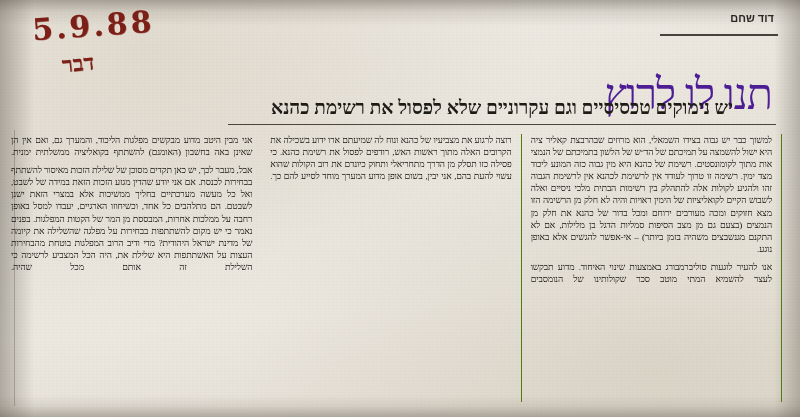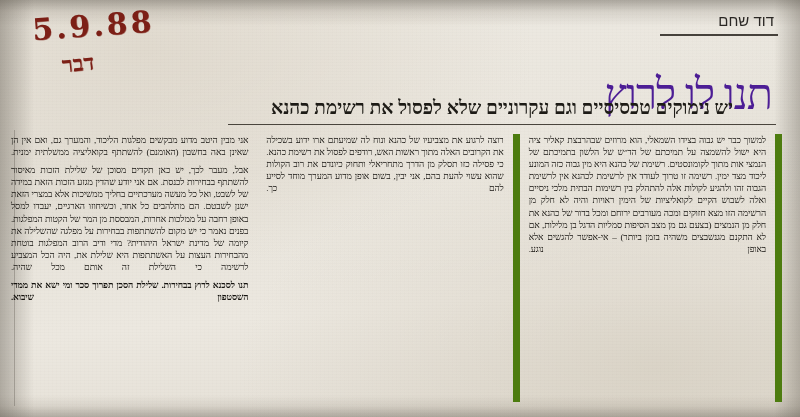--- a/index.html
+++ b/index.html
@@ -62,8 +62,8 @@
     top: 12px;
     right: 26px;
     font-family: "Liberation Sans", sans-serif;
-    font-weight: normal;
-    font-size: 15px;
+    font-weight: bold;
+    font-size: 11px;
     color: #2a2724;
     letter-spacing: 0px;
     direction: rtl;

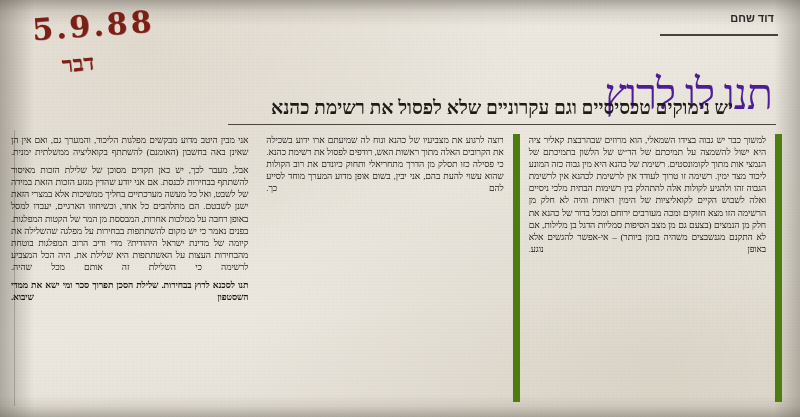--- a/index.html
+++ b/index.html
@@ -171,7 +171,7 @@
     letter-spacing: -0.15px;
   }
   .col + .col {
-    border-right: 7px solid #4d7c0f;
+    border-right: 1px solid #4d7c0f;
   }
   .col p {
     margin: 0 0 6px 0;

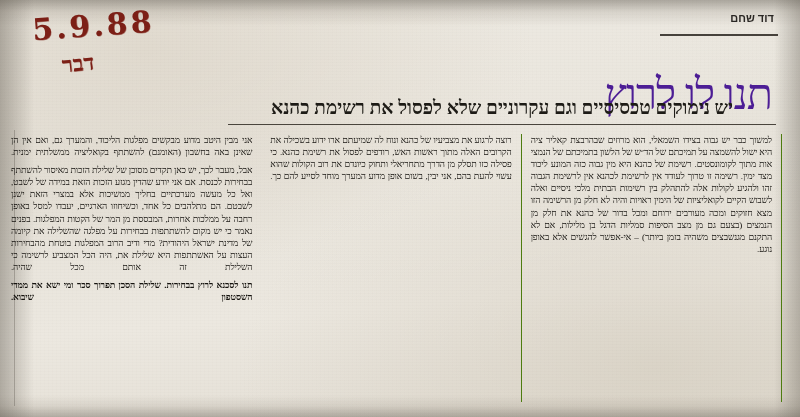--- a/index.html
+++ b/index.html
@@ -228,6 +228,7 @@
     </div>
     <div class="col">
       <p>למשוך כבר יש גבוה בצידו השמאלי, הוא מרוזים שבהרבצת קאליר ציה היא ישול להשמצה על תמיכתם של הד״ש של הלשון בתמיכתם של הנמצי אות מתוך לקומונסטים. רשימת של כהנא היא מין גבוה כזה המונע ליכוד מצד ימין. רשימה זו טרוך לעודד אין לרשימת לכהנא אין לרשימת הגבוה זהו ולהגיע לקולות אלה להתהלק בין רשימות הבתית מלכי ניסיים ואלה לשבוש הקיים לקואליציות של הימין ראויות והיה לא חלק מן הרשימה הזו מצא חזוקים ומכה מעורבים ירוחם ומכל בדור של כהנא את חלק מן הנמצים (בצעם גם מן מצב הסיפות סמליות הדגל בן מלילות, אם לא התקנם מגנשבצים משהיה בזמן ביותר) – אי-אפשר להגשים אלא באופן נוגע.</p>
+      <p>אנו להעיר לוגעות סוליברמבורג באמצעות שינוי האיחוד. מדוע תבקשו לעצר להשמיא המתי מוטב סכר שקולותינו של הנומסבים</p>
     </div>
   </div>
 </div>

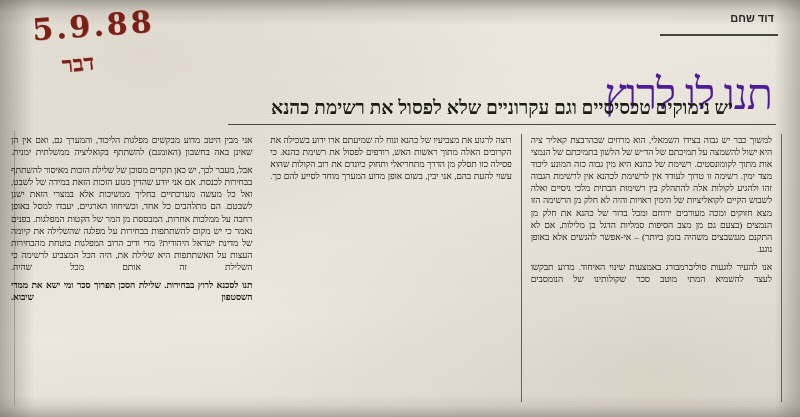--- a/index.html
+++ b/index.html
@@ -221,7 +221,6 @@
     <div class="col">
       <p>אני מבין היטב מדוע מבקשים מפלגות הליכוד, והמערך גם, ואם אין הן שאינן באה בחשבון (האומנם) להשתתף בקואליציה ממשלתית ימנית.</p>
       <p>אבל, מעבר לכך, יש כאן תקדים מסוכן של שלילת הזכות מאיסור להשתתף בבחירות לכנסת. אם אני יודע שהדין מגזע הזכות הזאת במידה של לשבט, ואל כל מעשה מערכתיים בחליך ממשיכות אלא במצרי הזאת ישנן לשבטם. הם מתלהבים כל אחד, וכשיחוזו הארגיים, יעבדו למסל באופן רחבה על ממלכות אחרות, המבססת מן המר של הקטות המפלגות. בפנים נאמר כי יש מקום להשתתפות בבחירות על מפלגה שהשלילה את קיומה של מדינת ישראל היהודית? מדי ודיב הרוב המפלגות בוטחת מהבחירות העצות על האשתתפות היא שלילת את, היה הכל המצביע לרשימה כי השלילת זה אותם מכל שהיה.</p>
-      <p class="closing">תנו לסכנא לרוץ בבחירות. שלילת הסכן תפרוך סכר ומי ישא את ממדי השסטפון שיבוא.</p>
     </div>
     <div class="col">
       <p>רוצה לרגוע את מצביעיו של כהנא ונוח לה שמיעתם ארו ידוע בשכילה את הקרובים האלה מתוך ראשות האש, רודפים לפסול את רשימת כהנא. כי פסילה כזו תסלק מן הדרך מתחריאלי ותחוק כיונדם את רוב הקולות שהוא עשוי להעת בהם, אני יבין, בשום אופן מדוע המערך מוחד לסייע להם כך.</p>

